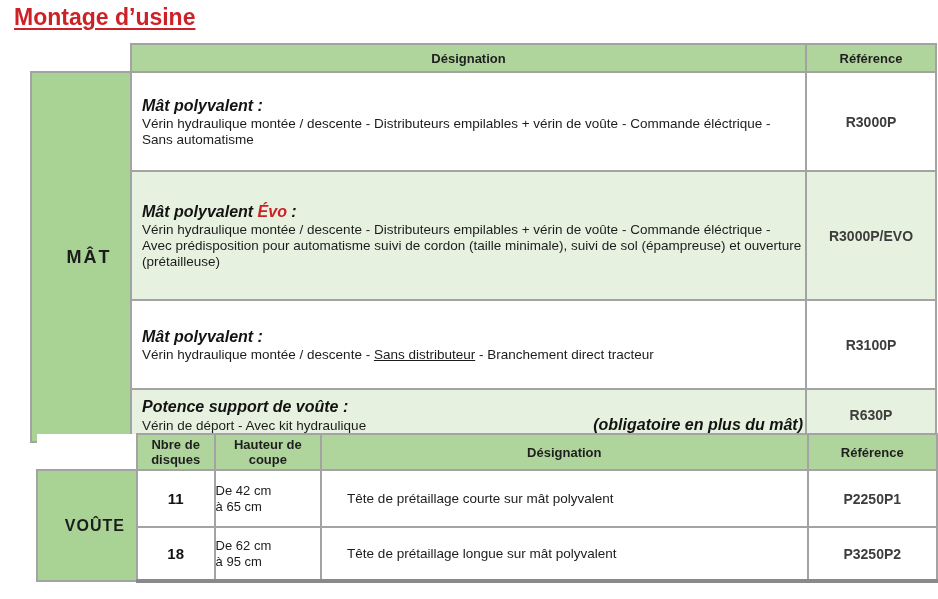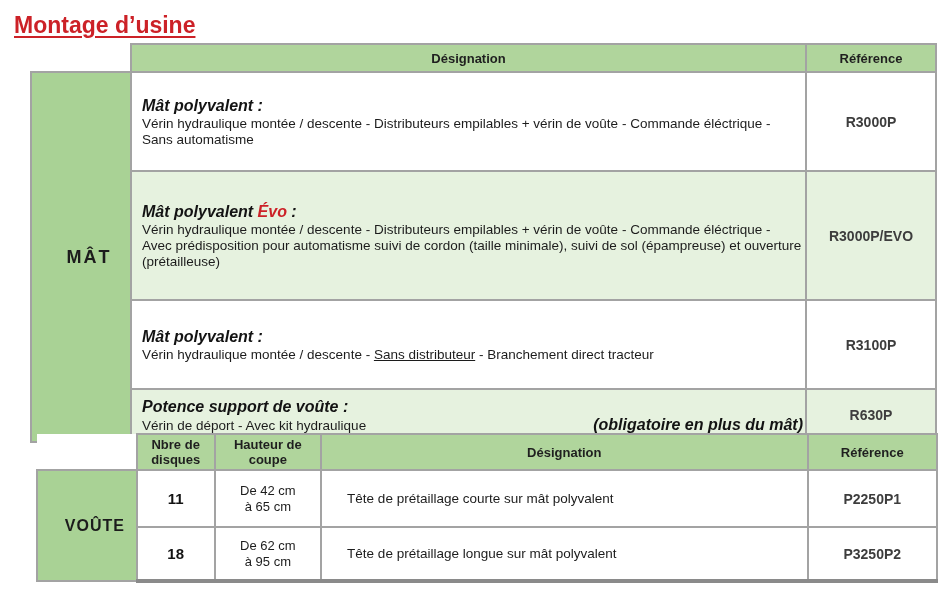--- a/index.html
+++ b/index.html
@@ -12,7 +12,7 @@
     overflow:hidden;
   }
   .title{
-    position:absolute;left:14px;top:12px;margin:0;
+    position:absolute;left:14px;top:4px;margin:0;
     font-size:23px;font-weight:bold;
     color:var(--title-red);
     text-decoration:underline;

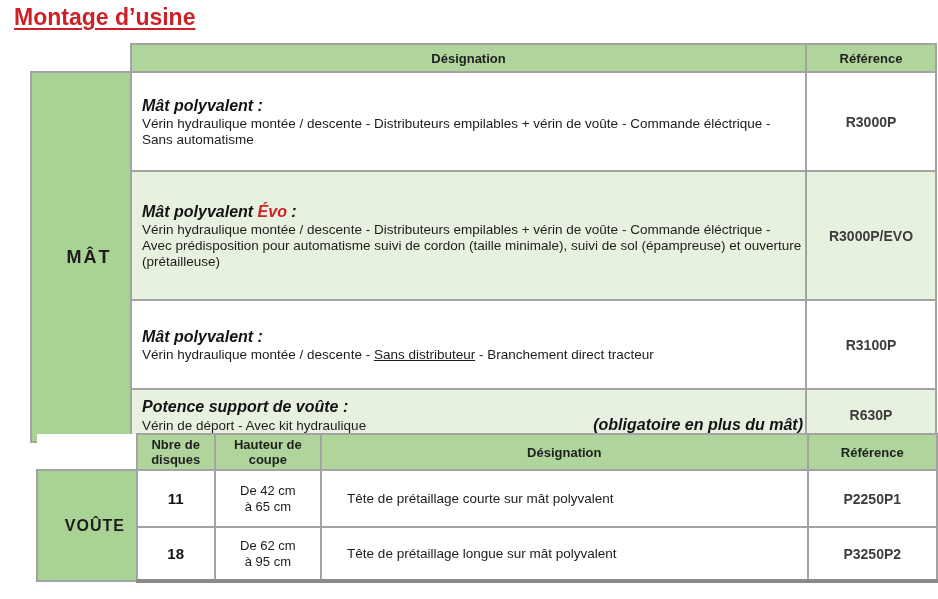--- a/index.html
+++ b/index.html
@@ -91,7 +91,7 @@
     font-weight:bold;font-size:15px;color:#131313;
   }
   td.range{
-    background:#fff;text-align:center;
+    background:#fff;
     font-size:13px;line-height:16px;color:#1c1c1c;
   }
   td.desig2{

